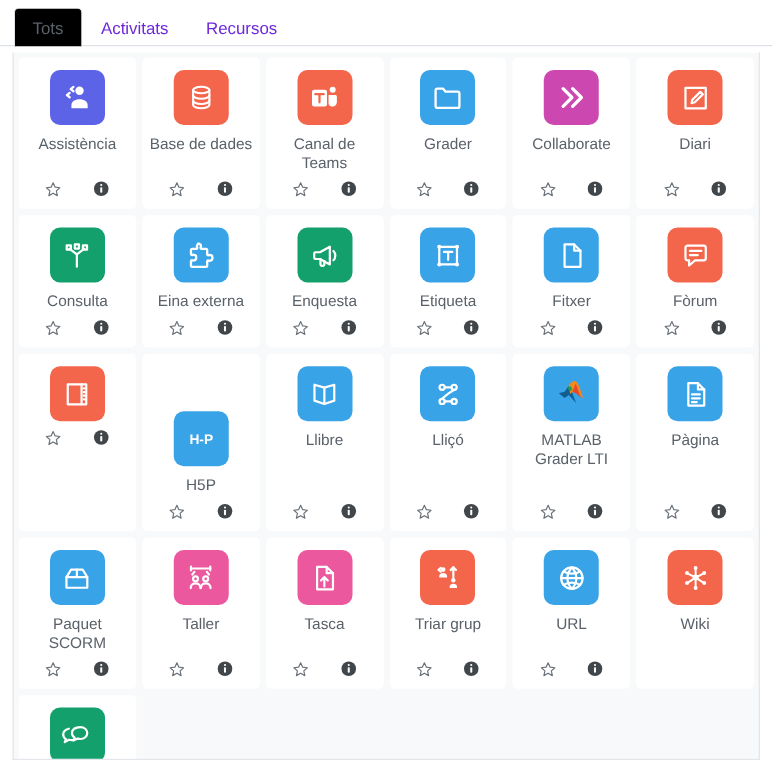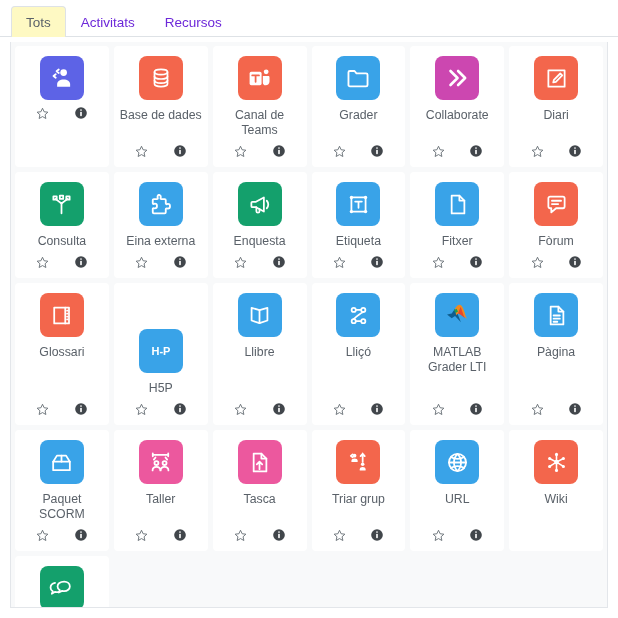--- a/index.html
+++ b/index.html
@@ -54,7 +54,7 @@
   }
   .tab.active {
     color: #5a6169;
-    background: #fef9c3;
+    background: #000000;
     border-color: #dee2e6 #dee2e6 #ffffff;
     box-shadow: 0 1px 0 0 #ffffff;
   }

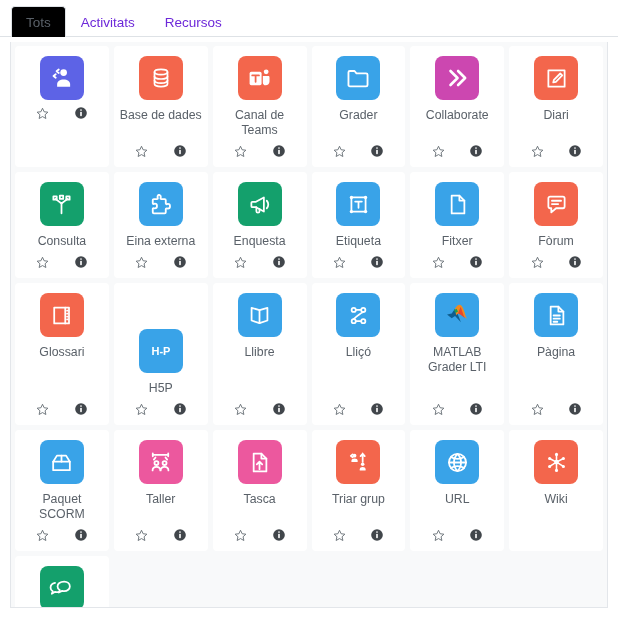--- a/index.html
+++ b/index.html
@@ -154,6 +154,7 @@
               <path d="M9 4.2l-2 1.6 2 1.6M6.2 8.6l-2 1.6 2 1.6" stroke="#fff" fill="none" stroke-width="1.7" stroke-linecap="round" stroke-linejoin="round"></path>
             </svg>
           </div>
+          <div class="card-label">Assistència</div>
           <div class="card-actions">
             <div class="act">
               <svg width="15" height="15" viewBox="0 0 24 24">

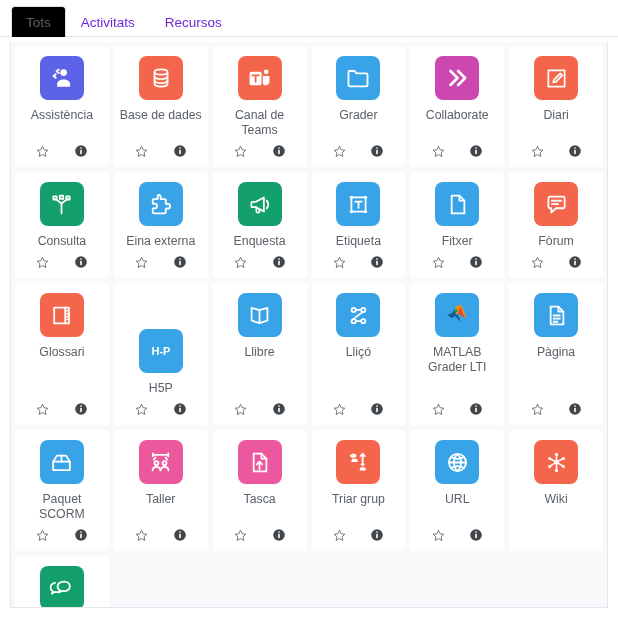--- a/index.html
+++ b/index.html
@@ -438,7 +438,6 @@
               <path d="M17.3 7.4h.6M17.3 10.2h.6M17.3 13h.6M17.3 15.8h.6" stroke="#fff" stroke-width="1.7" stroke-linecap="round"></path>
             </svg>
           </div>
-          <div class="card-label">Glossari</div>
           <div class="card-actions">
             <div class="act">
               <svg width="15" height="15" viewBox="0 0 24 24">

